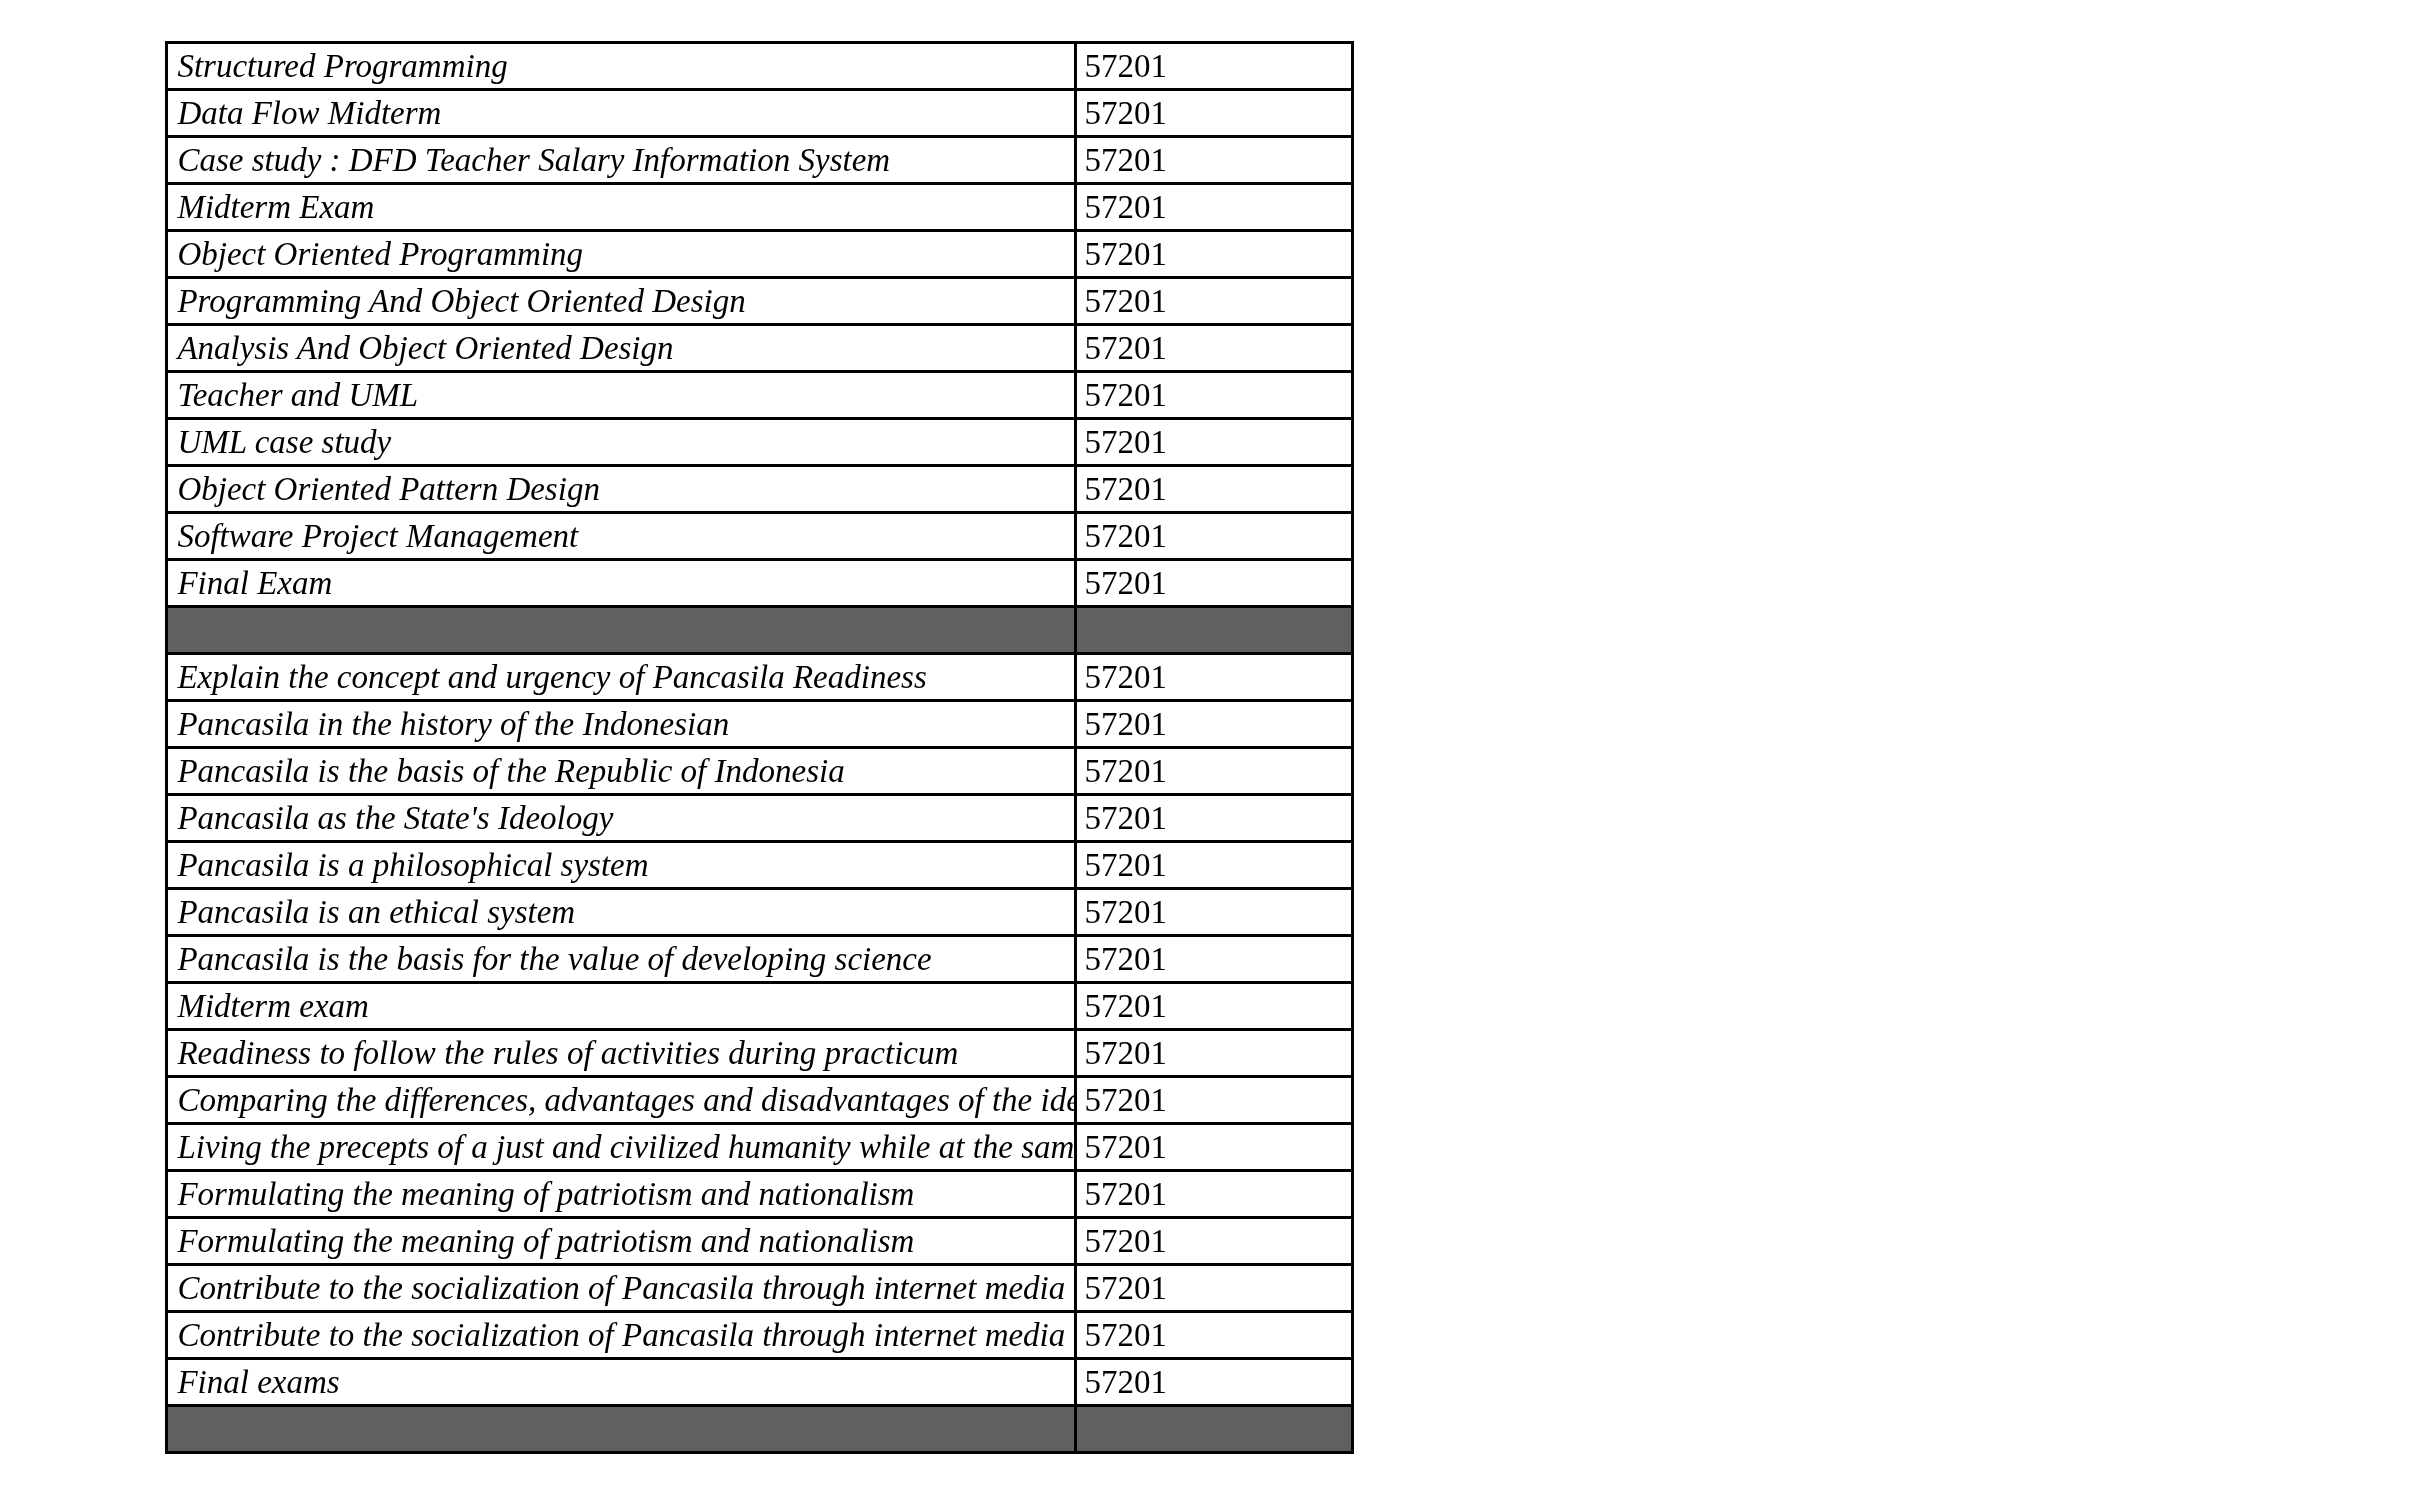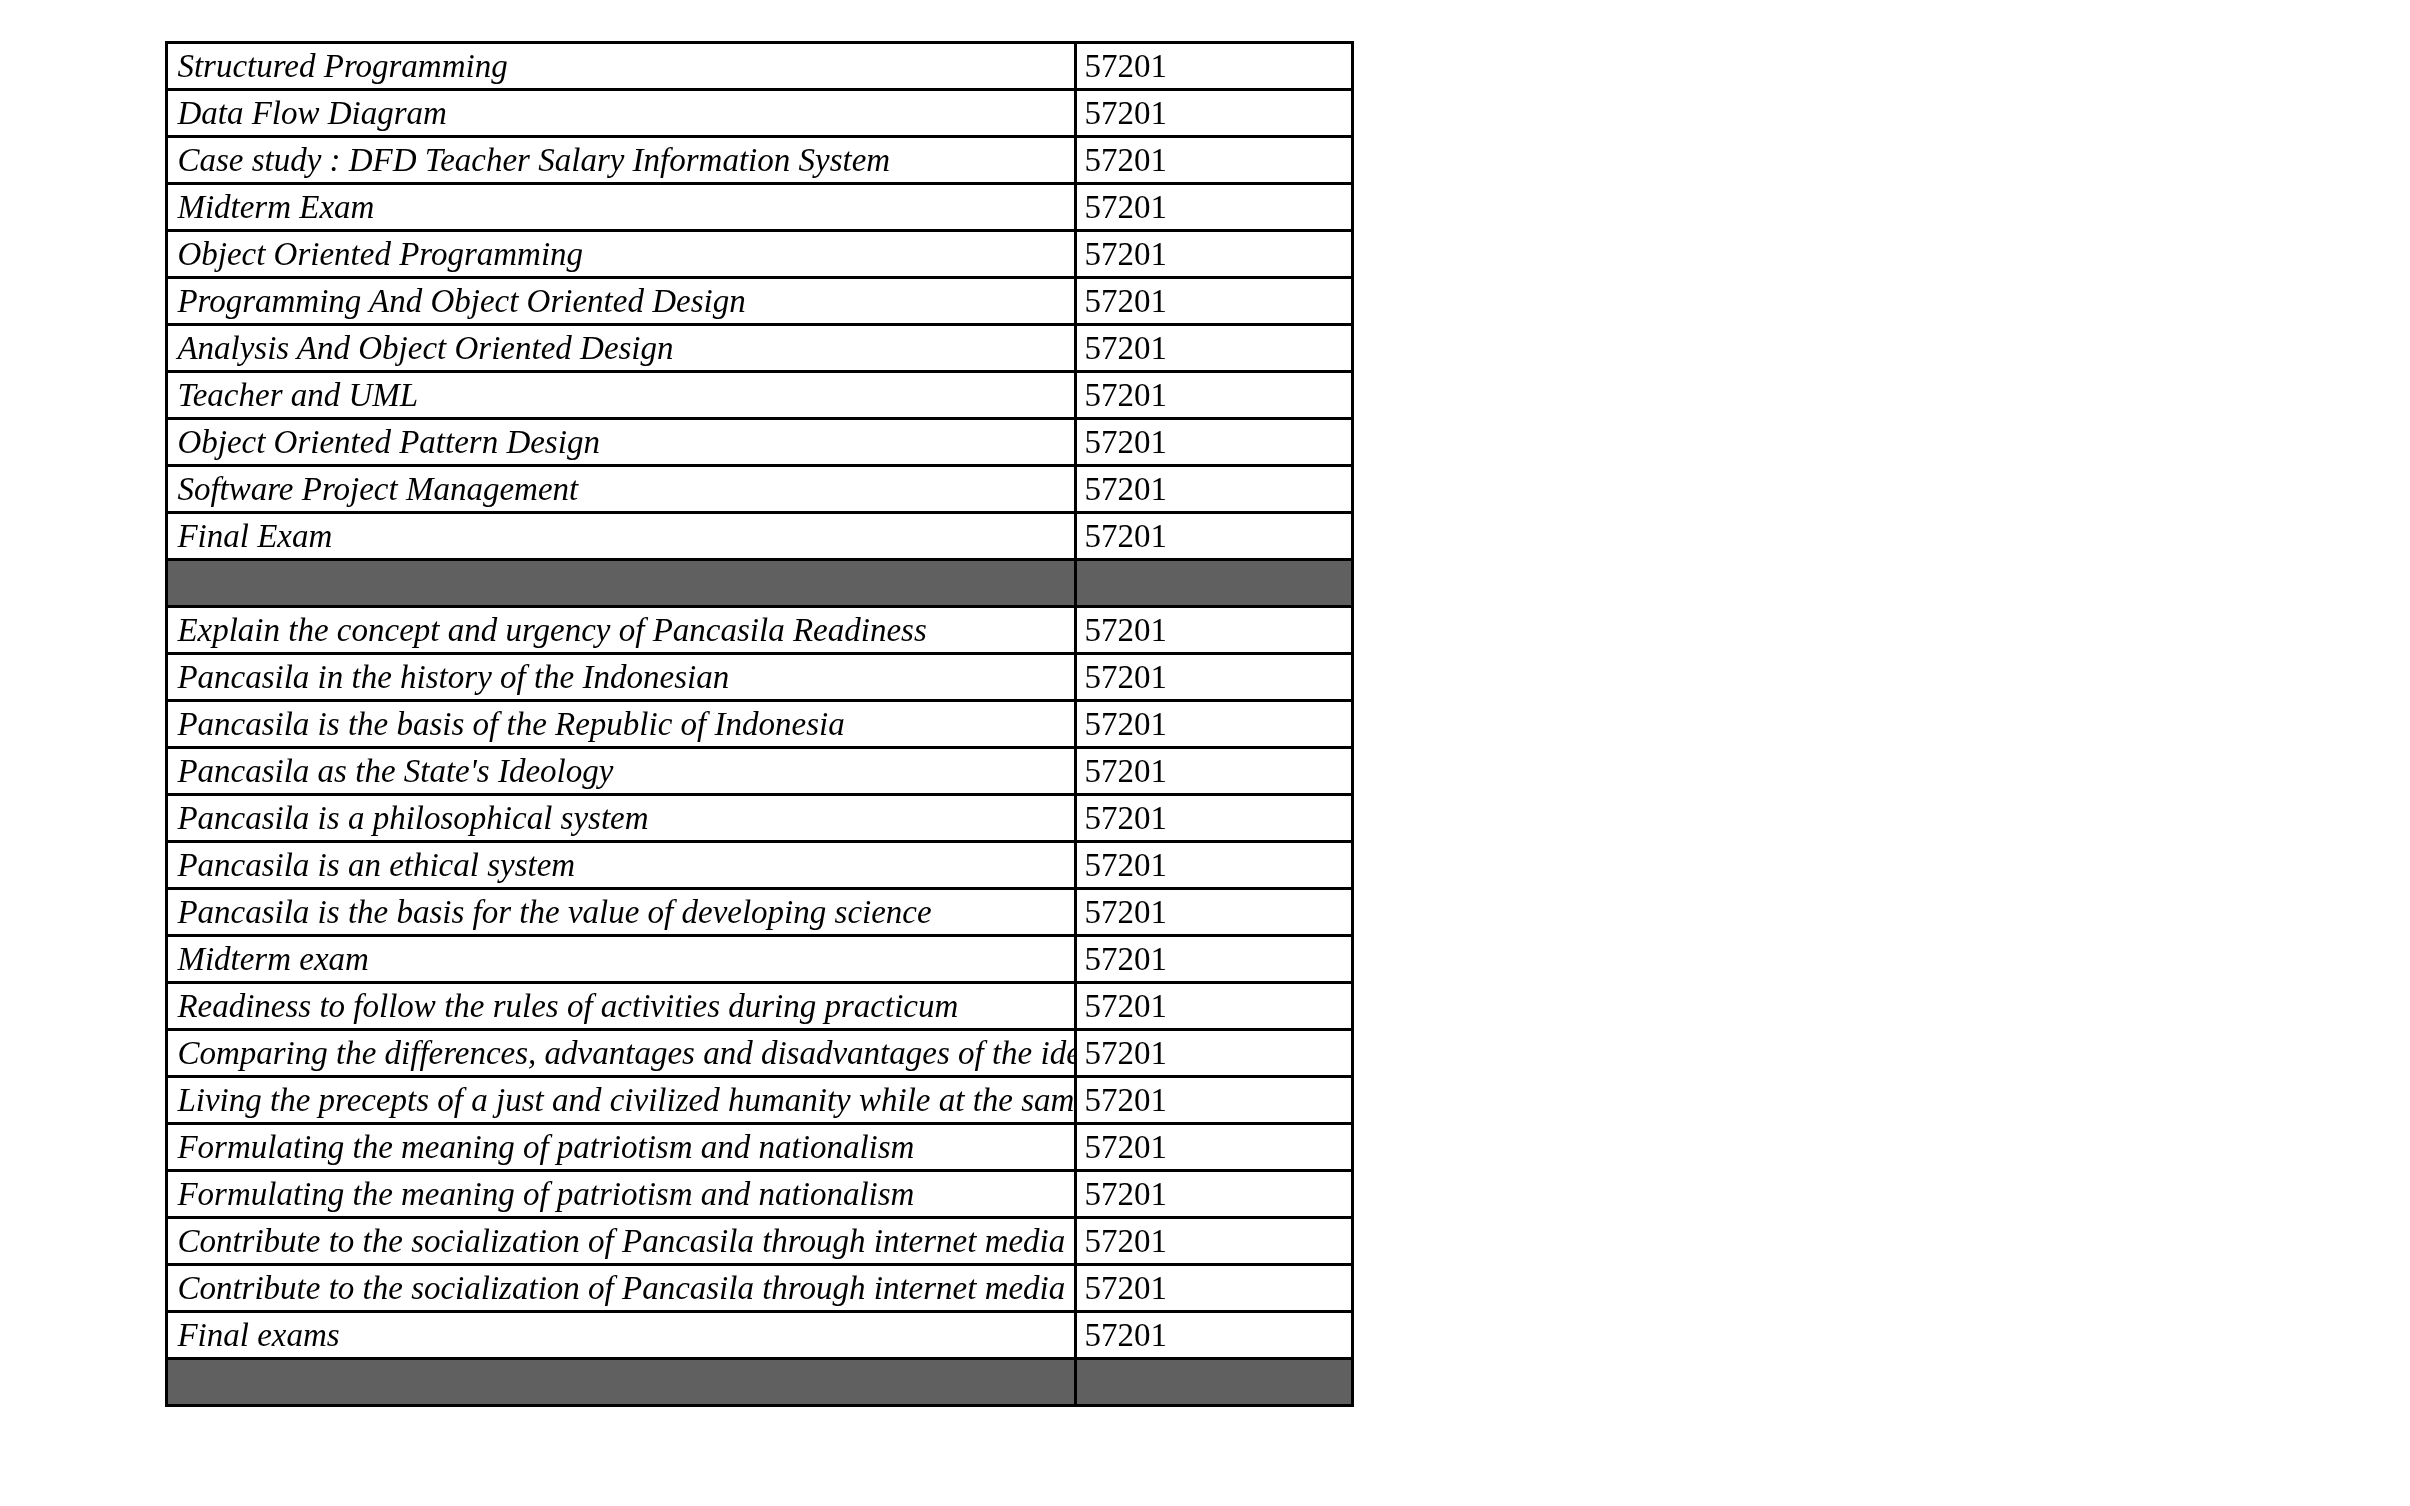--- a/index.html
+++ b/index.html
@@ -64,7 +64,7 @@
           <td class="code-cell">57201</td>
         </tr>
         <tr class="data-row">
-          <td class="topic-cell">Data Flow Diagram</td>
+          <td class="topic-cell">Data Flow Midterm</td>
           <td class="code-cell">57201</td>
         </tr>
         <tr class="data-row">

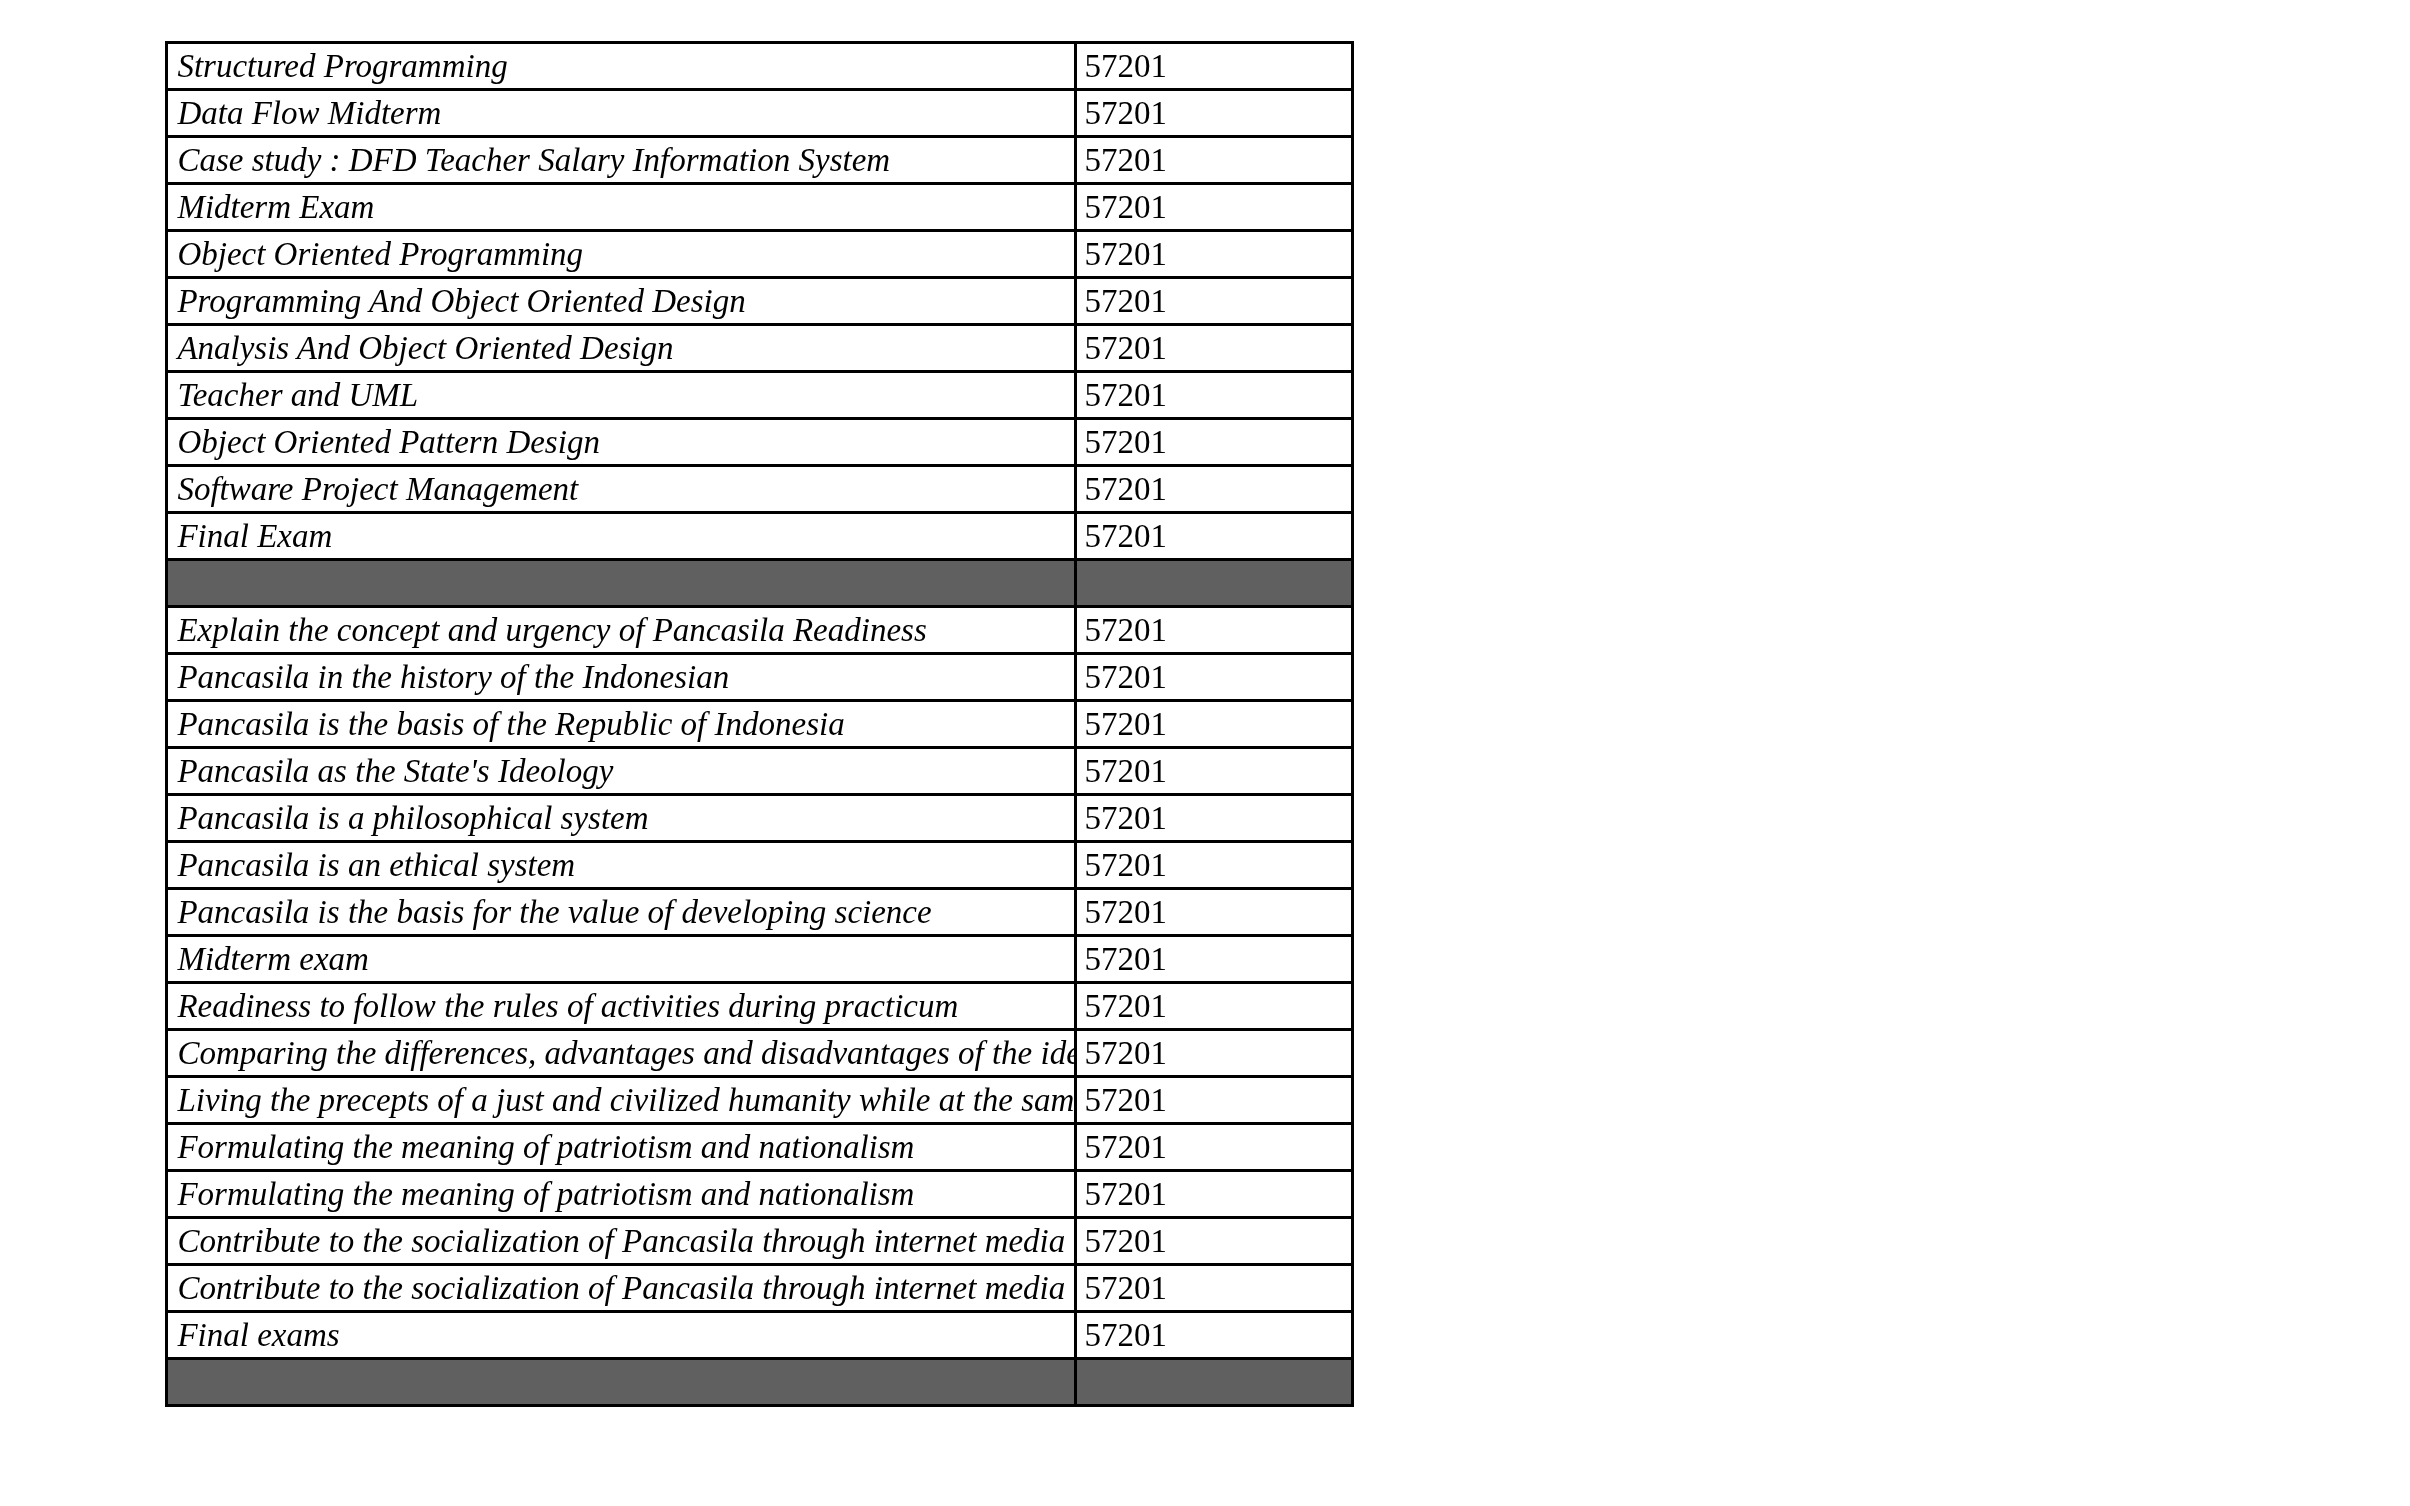--- a/index.html
+++ b/index.html
@@ -92,6 +92,10 @@
           <td class="code-cell">57201</td>
         </tr>
         <tr class="data-row">
+          <td class="topic-cell">UML case study</td>
+          <td class="code-cell">57201</td>
+        </tr>
+        <tr class="data-row">
           <td class="topic-cell">Object Oriented Pattern Design</td>
           <td class="code-cell">57201</td>
         </tr>

